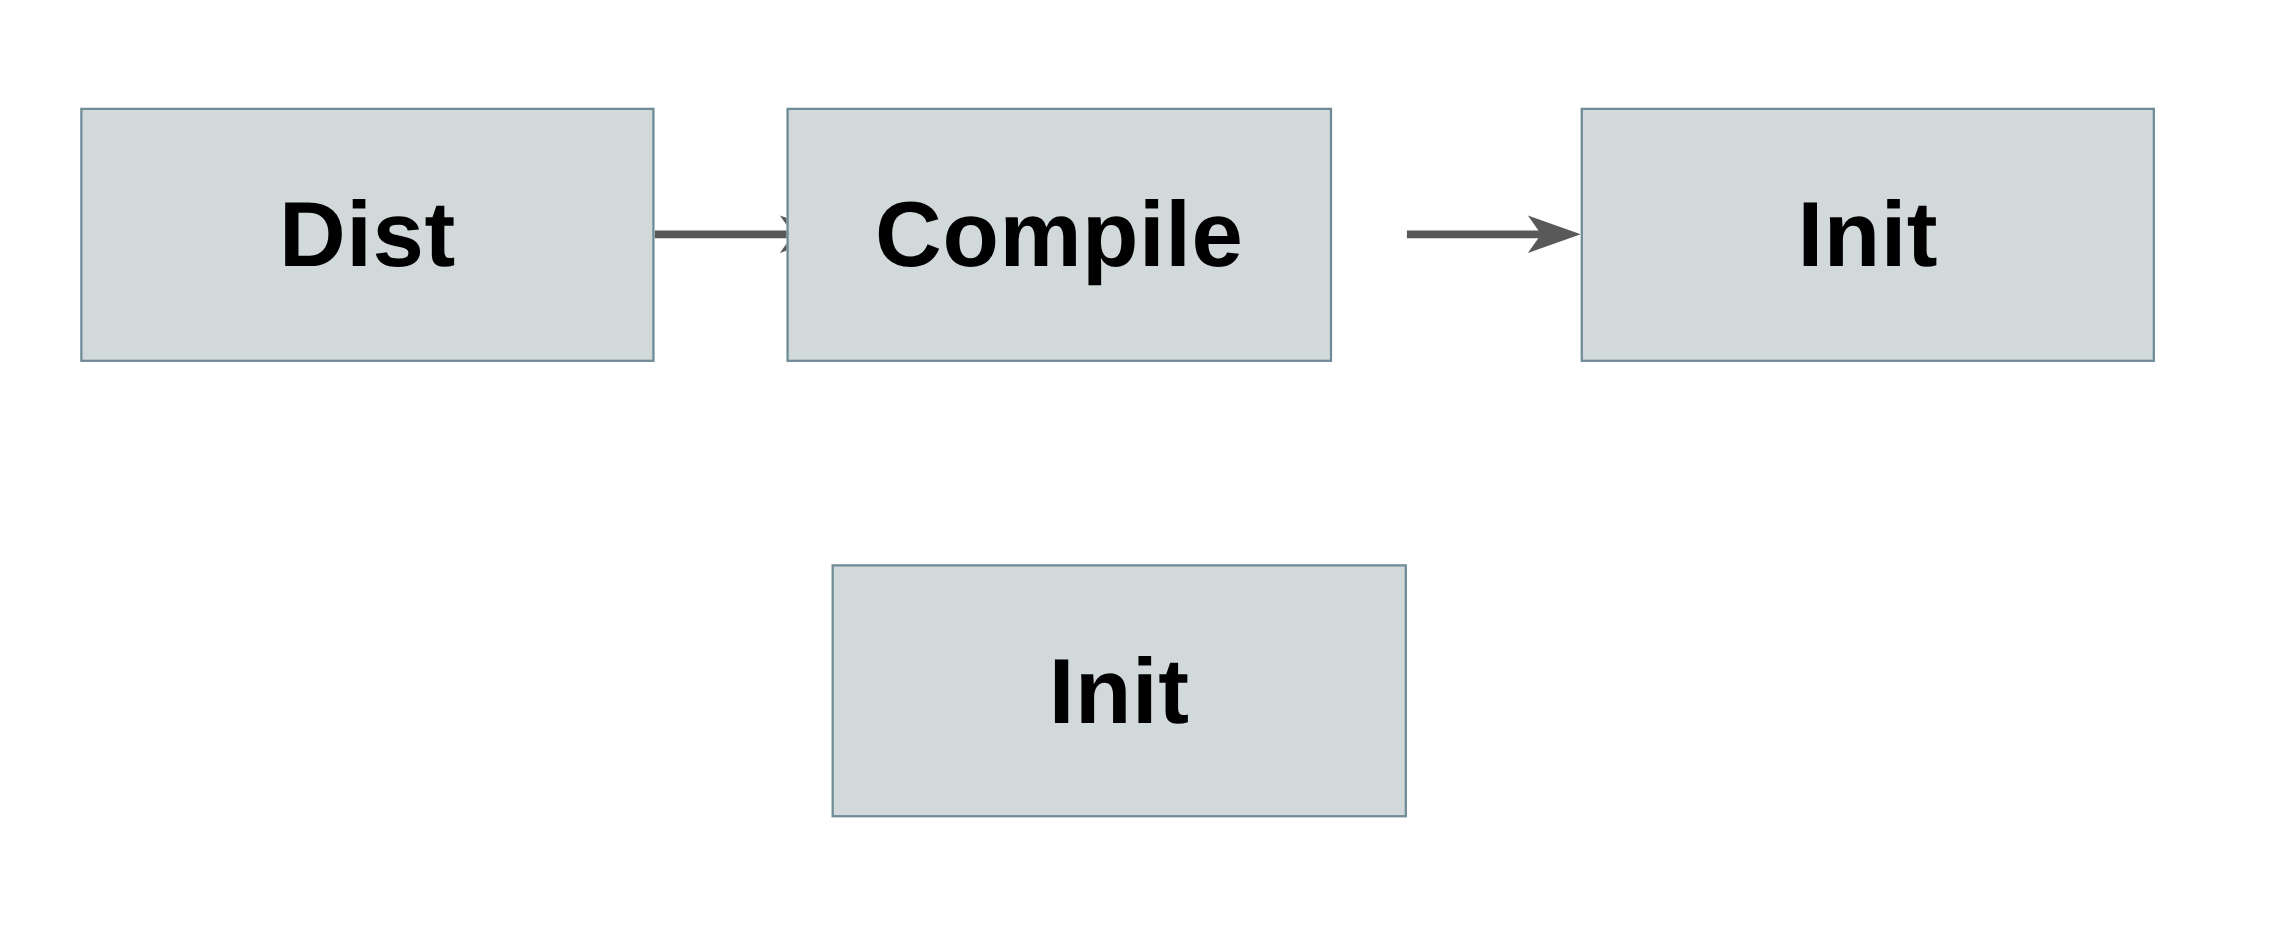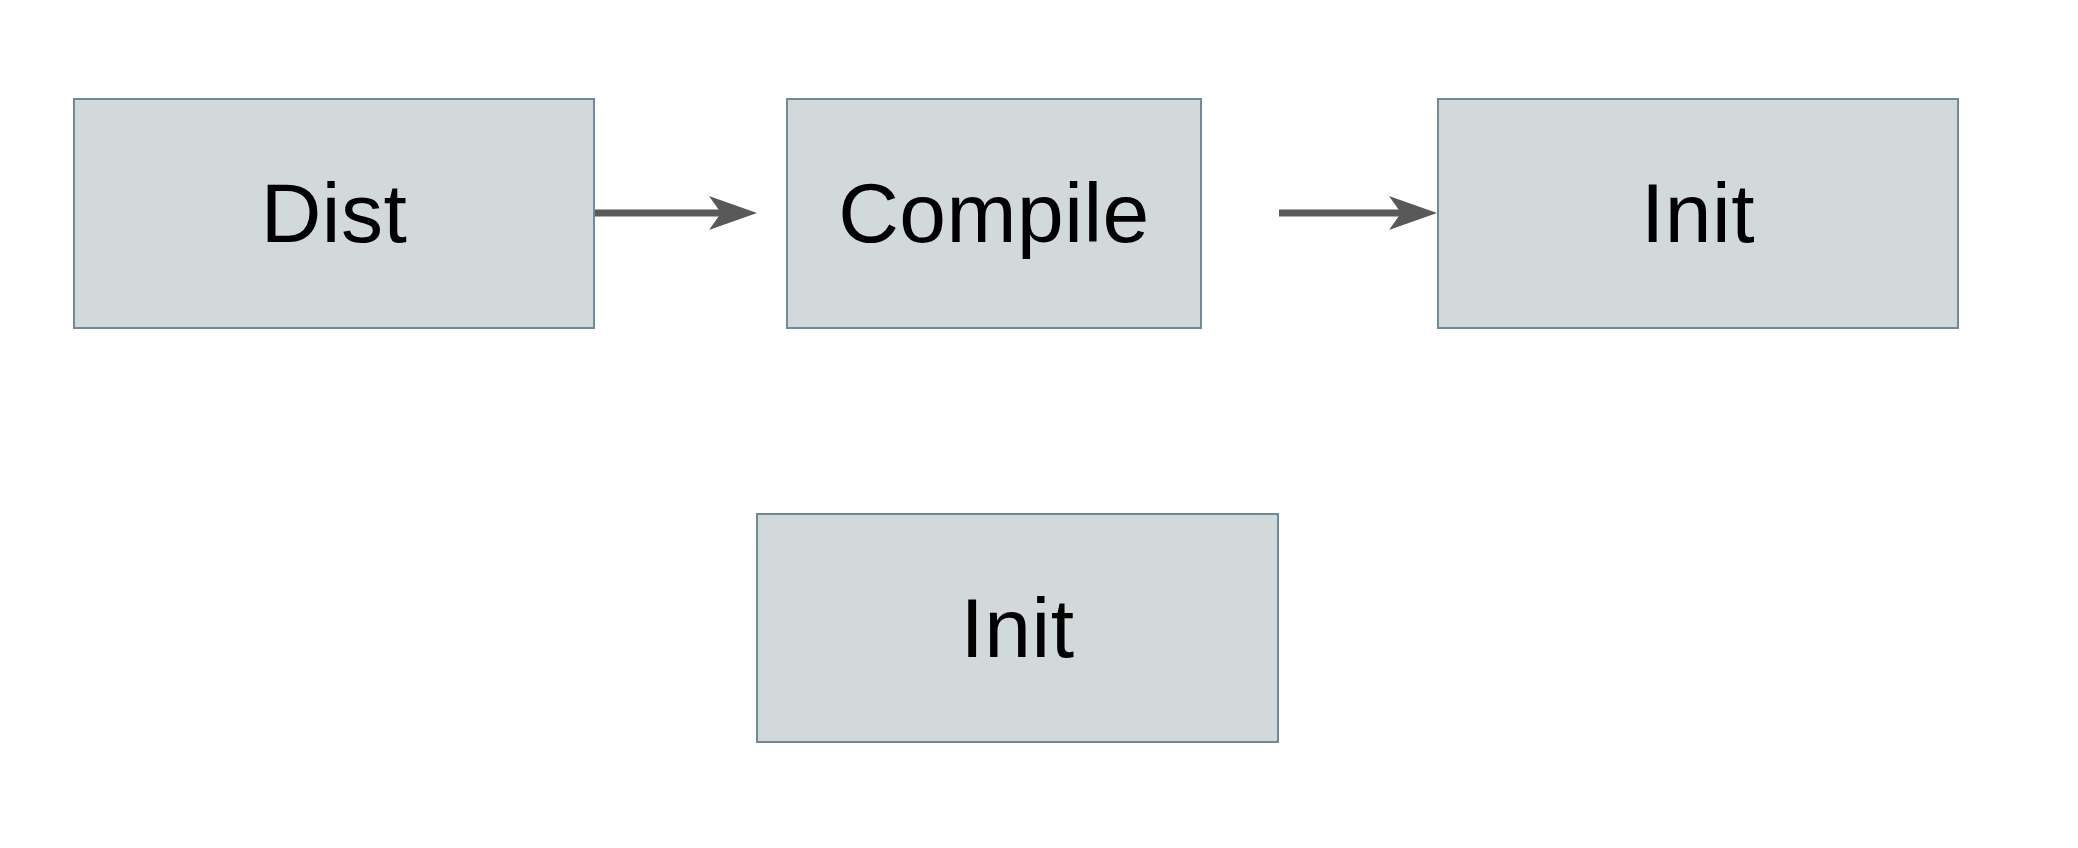--- a/index.html
+++ b/index.html
@@ -24,7 +24,7 @@
     align-items: center;
     justify-content: center;
     font-size: 84px;
-    font-weight: 400;
+    font-weight: 700;
     color: var(--text-color, #000000);
     letter-spacing: 0.5px;
   }

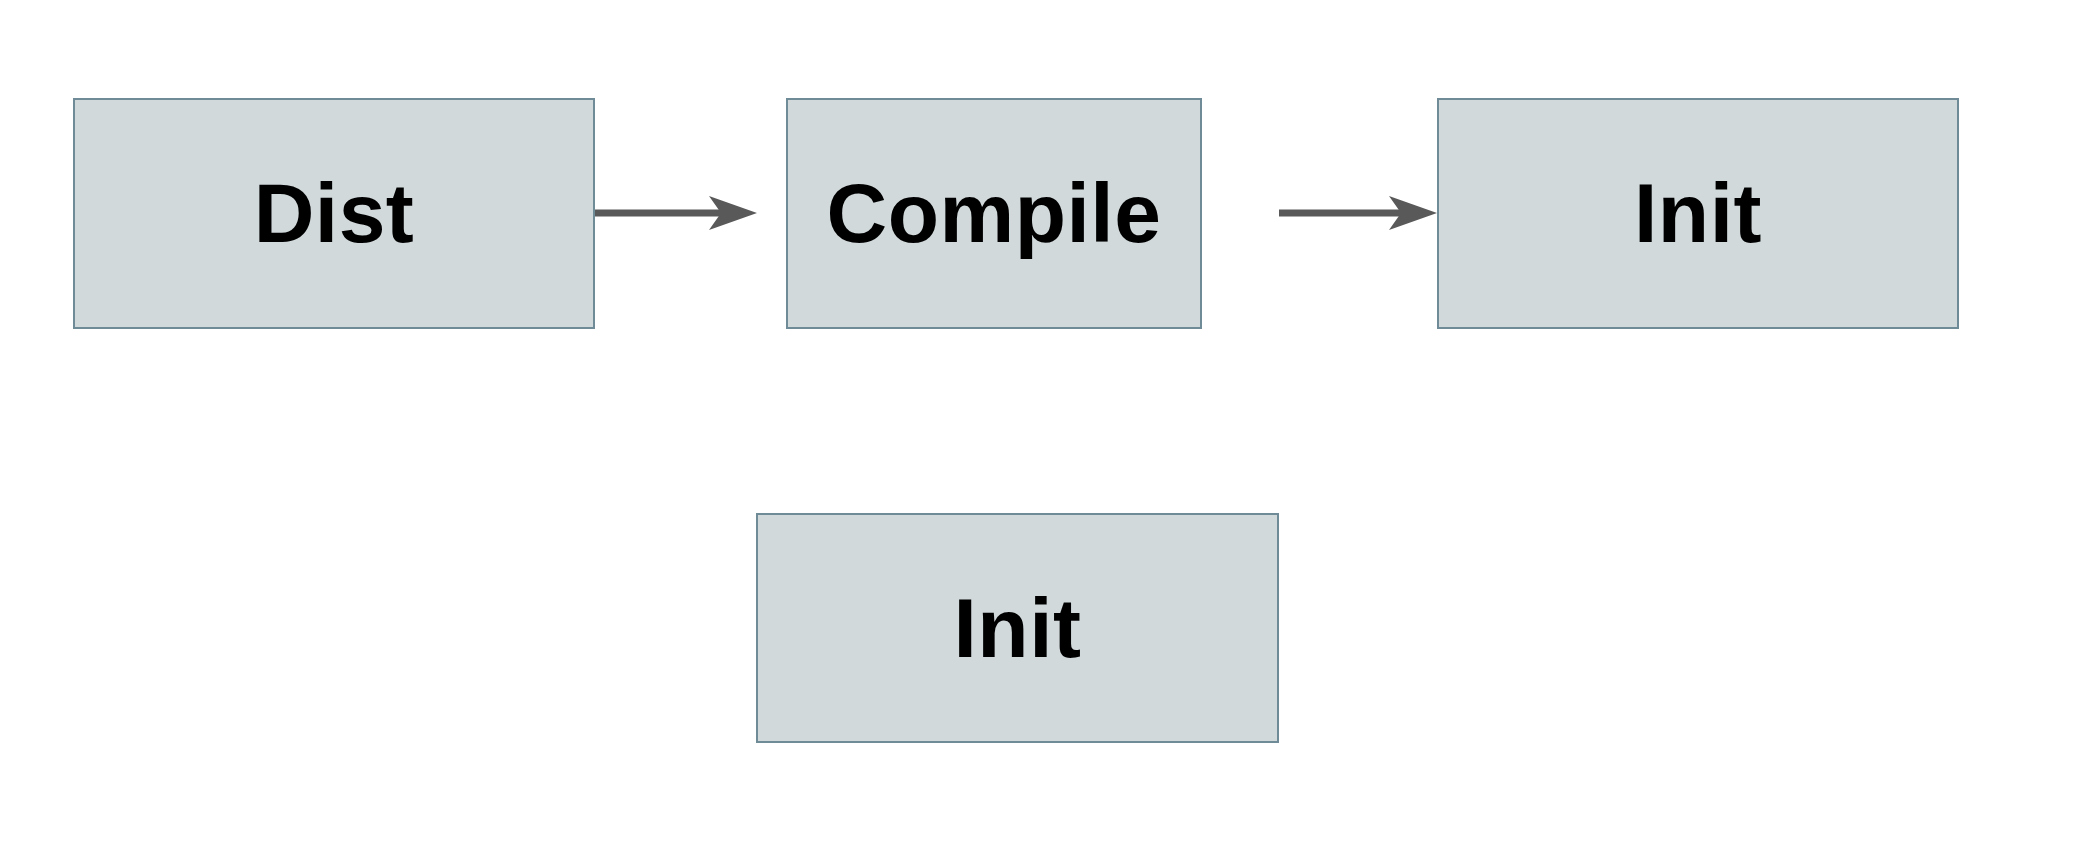--- a/index.html
+++ b/index.html
@@ -29,7 +29,7 @@
     letter-spacing: 0.5px;
   }
   .node-dist    { left: 73px;   top: 98px;  width: 522px; height: 231px; }
-  .node-compile { left: 786px;  top: 98px;  width: 416px; height: 231px; }
+  .node-compile { left: 715px;  top: 98px;  width: 496px; height: 231px; }
   .node-init    { left: 1437px; top: 98px;  width: 522px; height: 231px; }
   .node-clean   { left: 756px;  top: 513px; width: 523px; height: 230px; }
   .edges {

